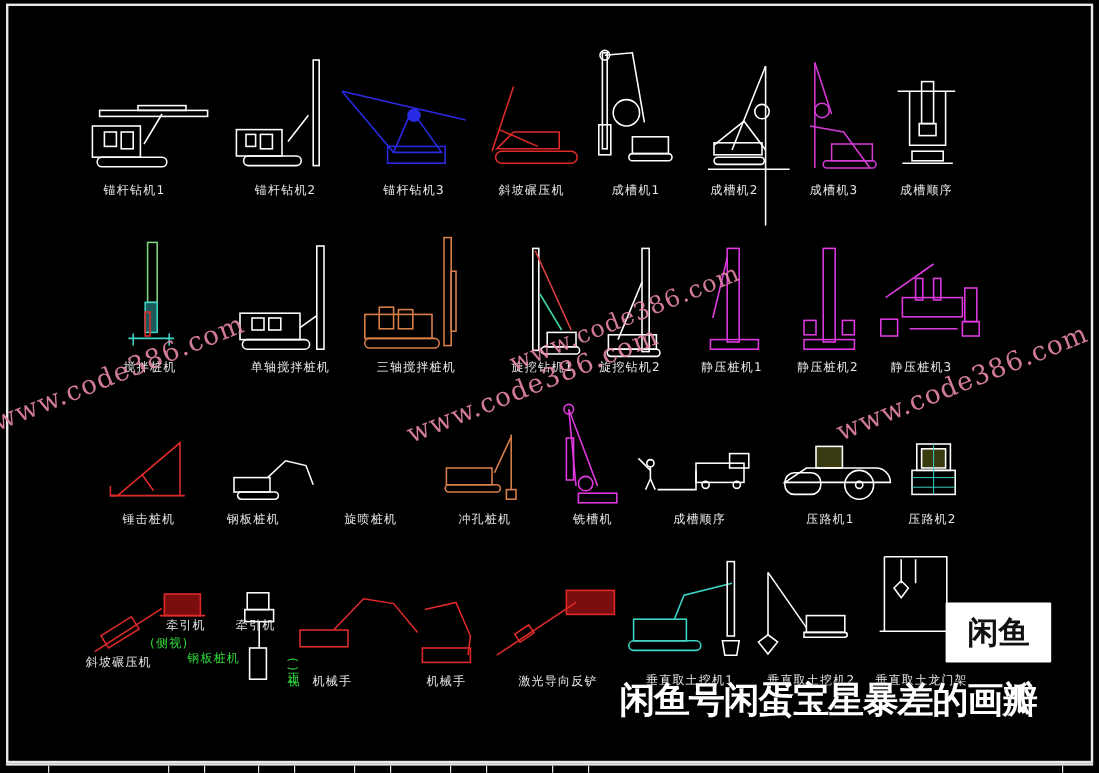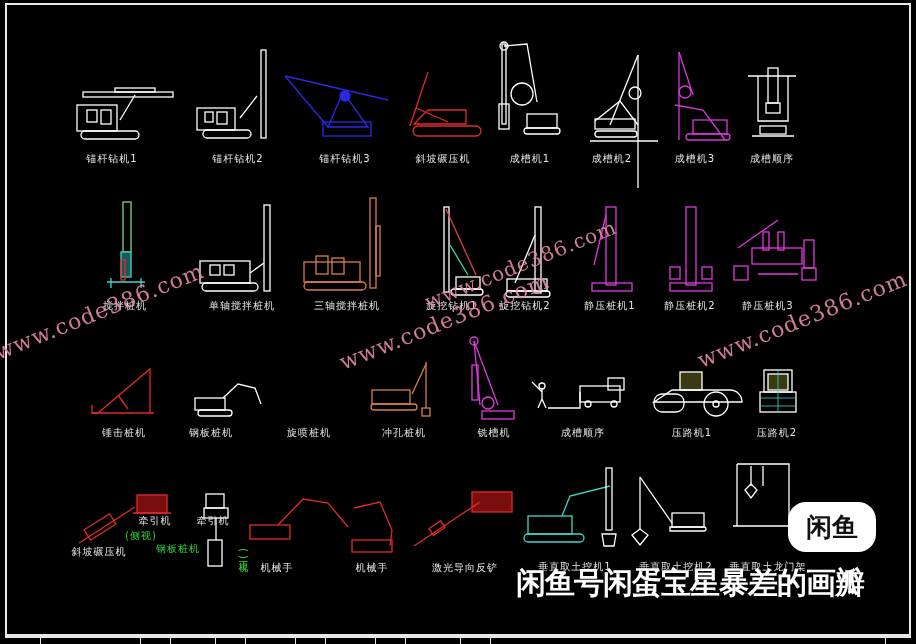--- a/index.html
+++ b/index.html
@@ -13,7 +13,7 @@
   .lbl.green{color:#2fd63a;}
   .wm{position:absolute;color:#e889a6;font-family:"DejaVu Serif",serif;font-size:22px;white-space:nowrap;transform-origin:left bottom;transform:rotate(-22deg);opacity:.9;letter-spacing:1px;}
   .overlay-text{position:absolute;left:516px;top:563px;color:#fff;font-size:30px;font-weight:bold;white-space:nowrap;letter-spacing:-1px;text-shadow:0 0 2px #000;}
-  .logo{position:absolute;left:788px;top:502px;width:88px;height:50px;background:#fff;border-radius:18px;display:flex;align-items:center;justify-content:center;color:#111;font-size:26px;font-weight:bold;}
+  .logo{position:absolute;left:788px;top:502px;width:88px;height:50px;background:#fff;border-radius:1px;display:flex;align-items:center;justify-content:center;color:#111;font-size:26px;font-weight:bold;}
   .st{fill:none;stroke-width:1.3;}
 </style>
 </head>

